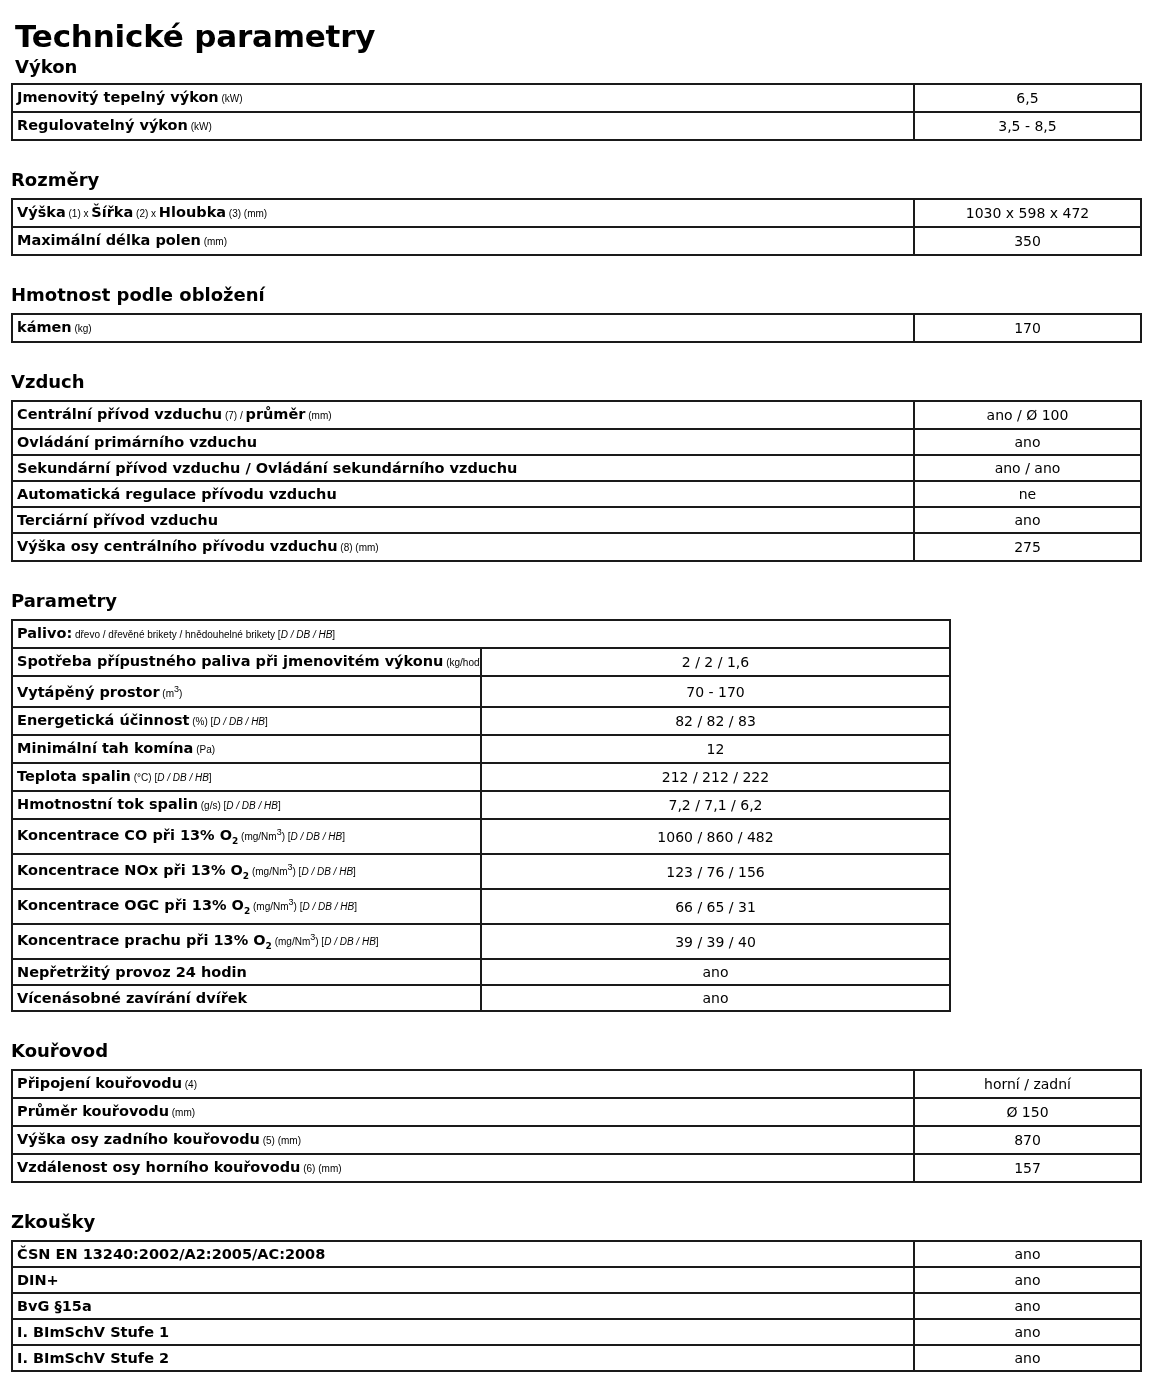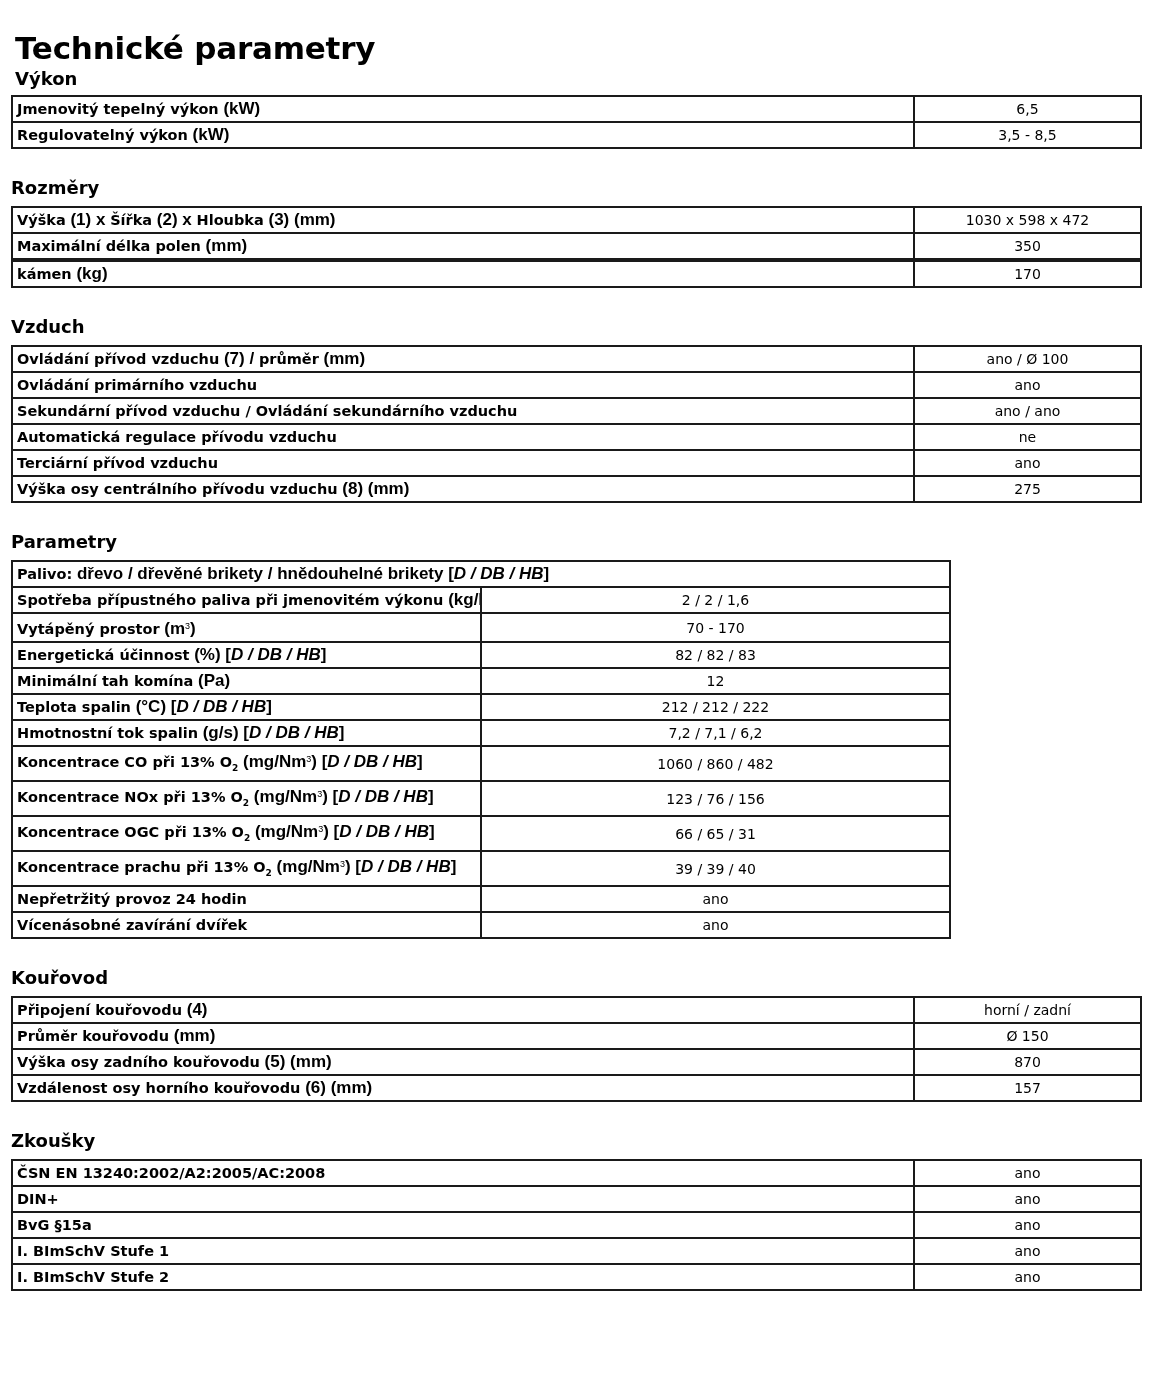--- a/index.html
+++ b/index.html
@@ -7,7 +7,7 @@
     width: 1154px; height: 1376px; position: relative; overflow: hidden;
     font-family: "DejaVu Sans", sans-serif; color: #000;
   }
-  .page { position: absolute; left: 11px; top: 12px; width: 1126px; }
+  .page { position: absolute; left: 11px; top: 0; width: 1126px; }
   .page-title {
     font-family: "DejaVu Sans", sans-serif; font-weight: bold;
     font-size: 31px; line-height: 36px; margin: 18px 0 0 4px; letter-spacing: -0.2px;

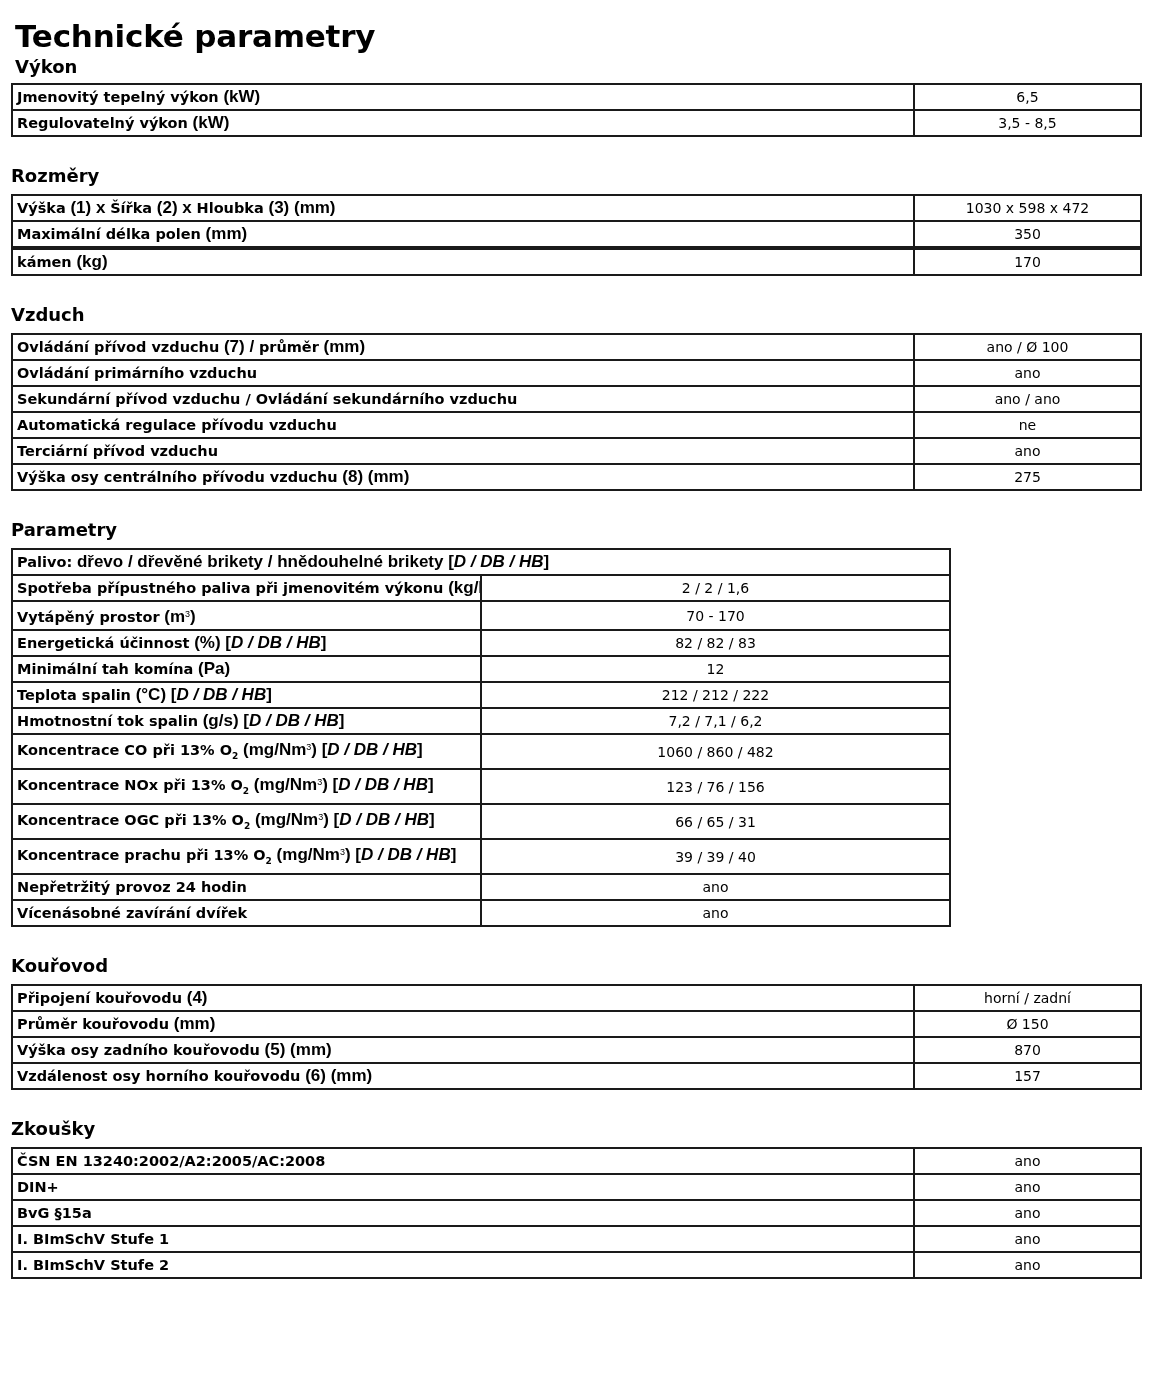--- a/index.html
+++ b/index.html
@@ -28,7 +28,7 @@
   table.spec td.label { width: 892px; }
   table.spec td.value { text-align: center; width: 217px; }
   .seg-b { font-weight: bold; font-stretch: normal; }
-  .seg-n, .seg-i { font-family: "Liberation Sans", sans-serif; font-size: 17px; font-weight: bold; }
+  .seg-n, .seg-i { font-family: "Liberation Sans", sans-serif; font-size: 10px; }
   .seg-i { font-style: italic; }
   .seg-sup { font-family: "Liberation Sans", sans-serif; font-size: 9px; vertical-align: 5px; }
   .seg-sub { font-weight: bold; font-size: 9px; vertical-align: -4px; }

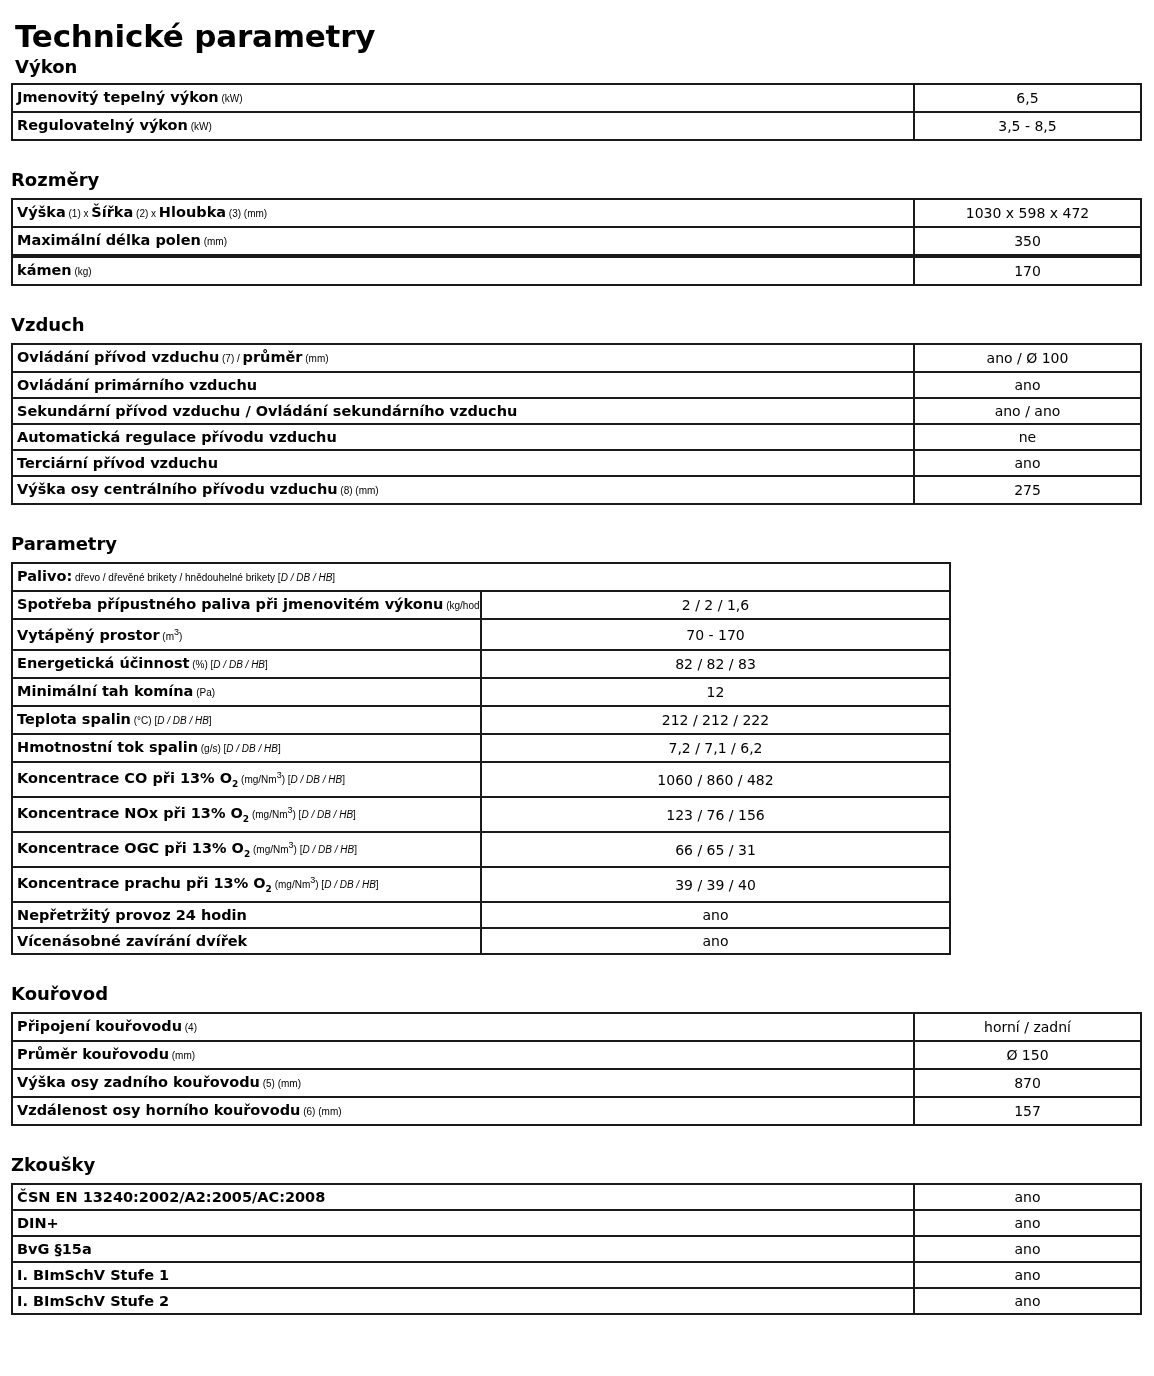--- a/index.html
+++ b/index.html
@@ -71,6 +71,7 @@
         </table>
       </div>
       <div class="section sec-rest">
+        <h2 class="section-title">Hmotnost podle obložení</h2>
         <table class="spec">
           <tbody>
             <tr>

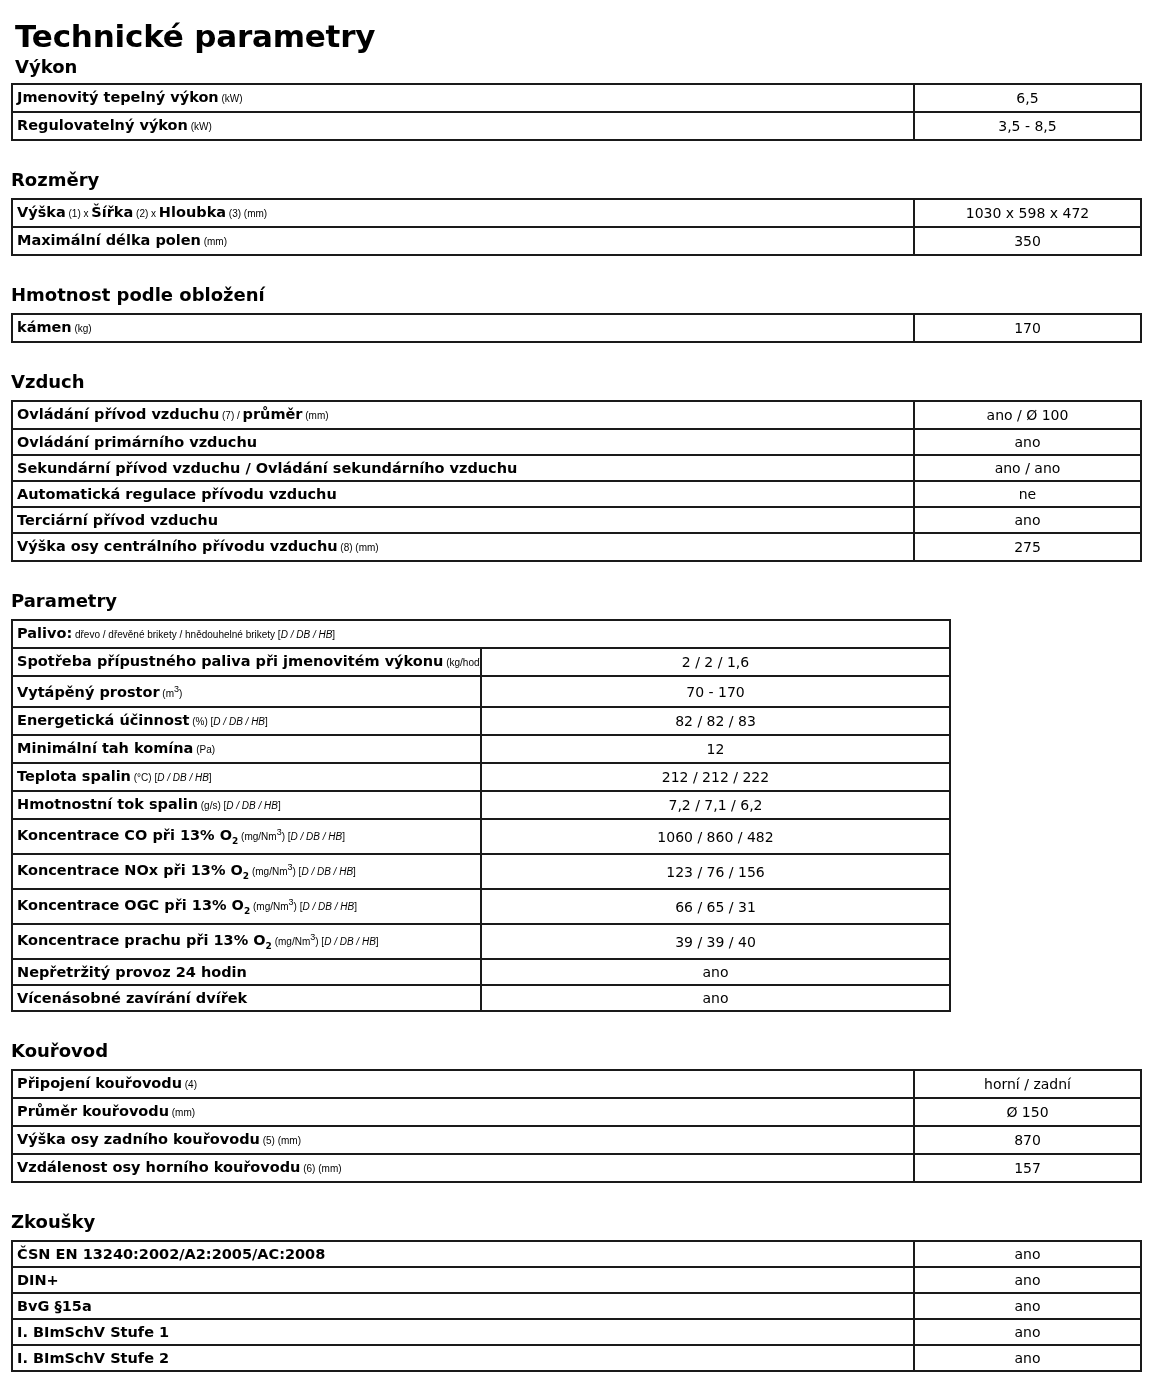--- a/index.html
+++ b/index.html
@@ -86,7 +86,7 @@
         <table class="spec">
           <tbody>
             <tr>
-              <td class="label"><span class="seg-b">Ovládání přívod vzduchu</span><span class="seg-n"> (7) / </span><span class="seg-b">průměr</span><span class="seg-n"> (mm)</span></td>
+              <td class="label"><span class="seg-b">Centrální přívod vzduchu</span><span class="seg-n"> (7) / </span><span class="seg-b">průměr</span><span class="seg-n"> (mm)</span></td>
               <td class="value">ano / Ø 100</td>
             </tr>
             <tr>

